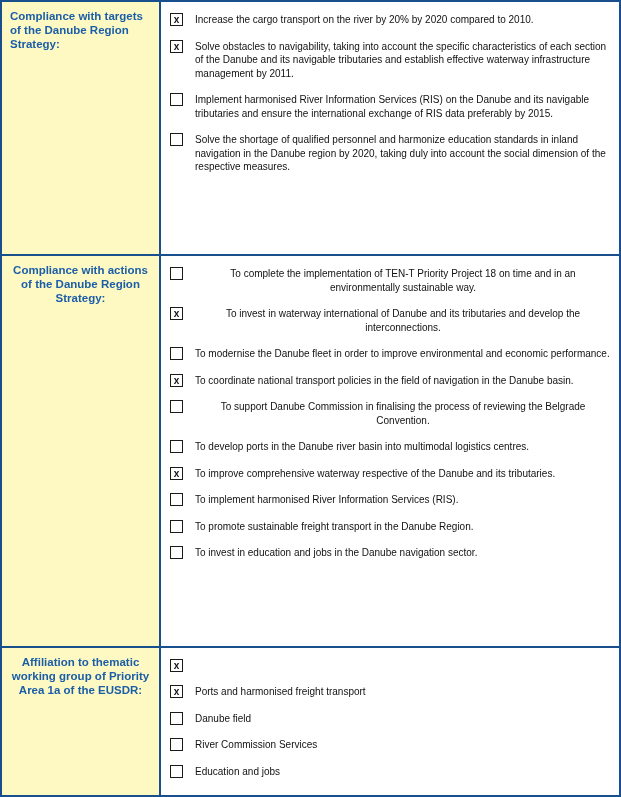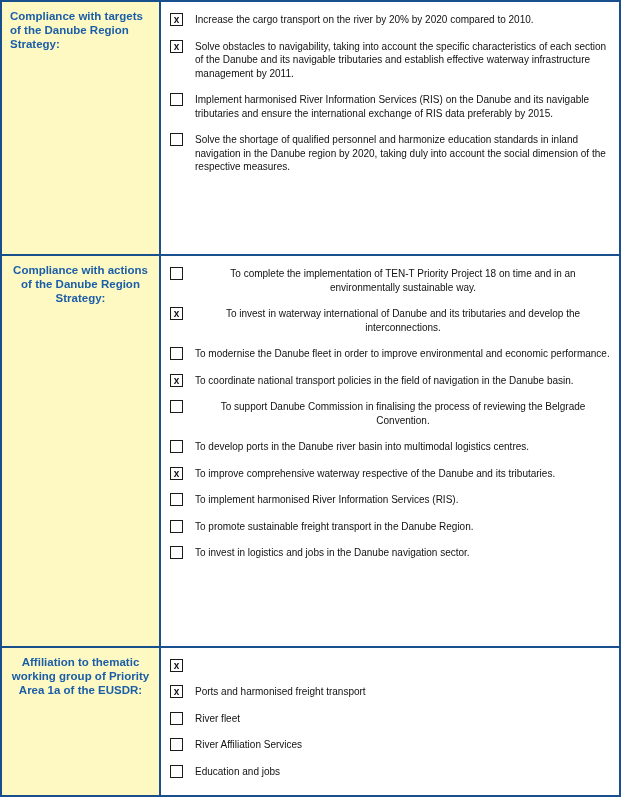--- a/index.html
+++ b/index.html
@@ -151,7 +151,7 @@
 
   <div class="check-item">
     <span class="checkbox"></span>
-    <span class="item-text">To invest in logistics and jobs in the Danube navigation sector.</span>
+    <span class="item-text">To invest in education and jobs in the Danube navigation sector.</span>
   </div>
 </div>
   </div>

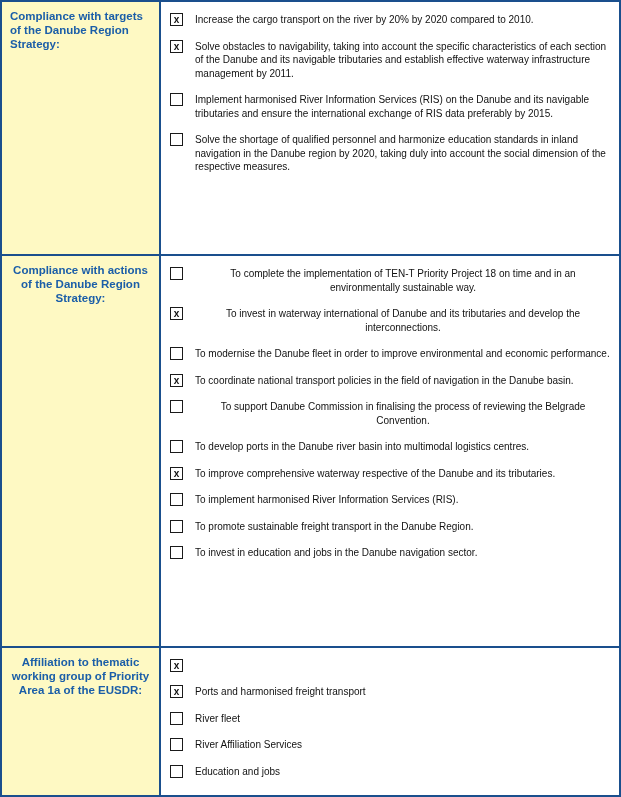--- a/index.html
+++ b/index.html
@@ -170,7 +170,7 @@
 
   <div class="check-item">
     <span class="checkbox"></span>
-    <span class="item-text">River fleet</span>
+    <span class="item-text">Danube field</span>
   </div>
 
   <div class="check-item">

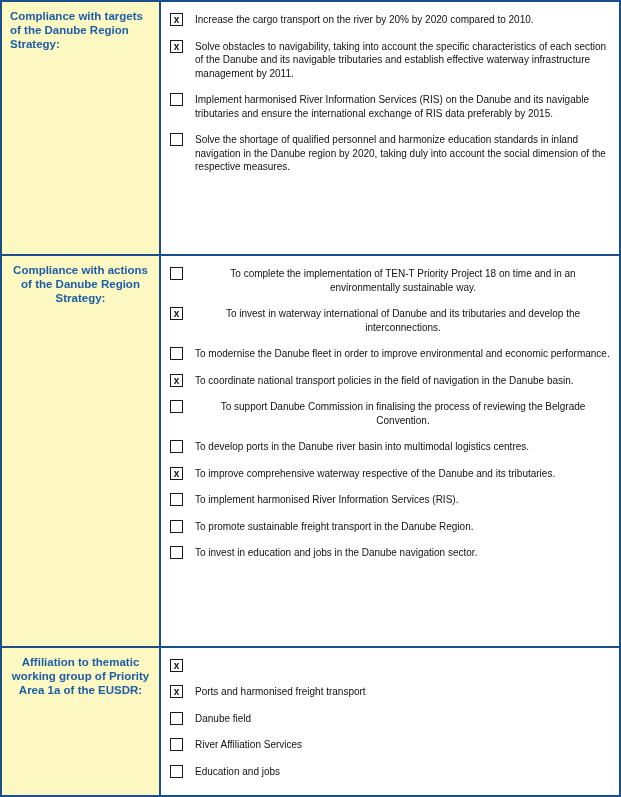--- a/index.html
+++ b/index.html
@@ -175,7 +175,7 @@
 
   <div class="check-item">
     <span class="checkbox"></span>
-    <span class="item-text">River Affiliation Services</span>
+    <span class="item-text">River Commission Services</span>
   </div>
 
   <div class="check-item">

